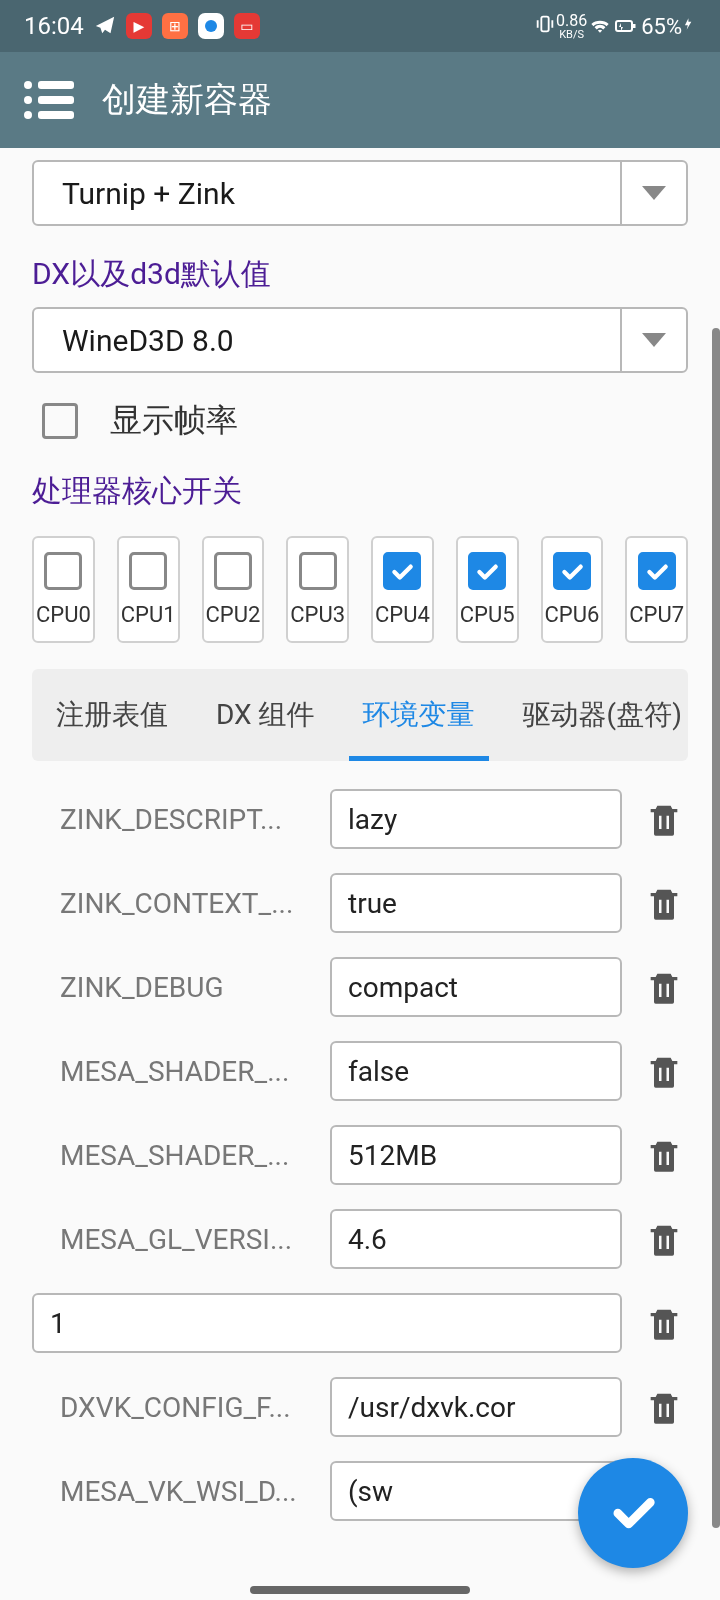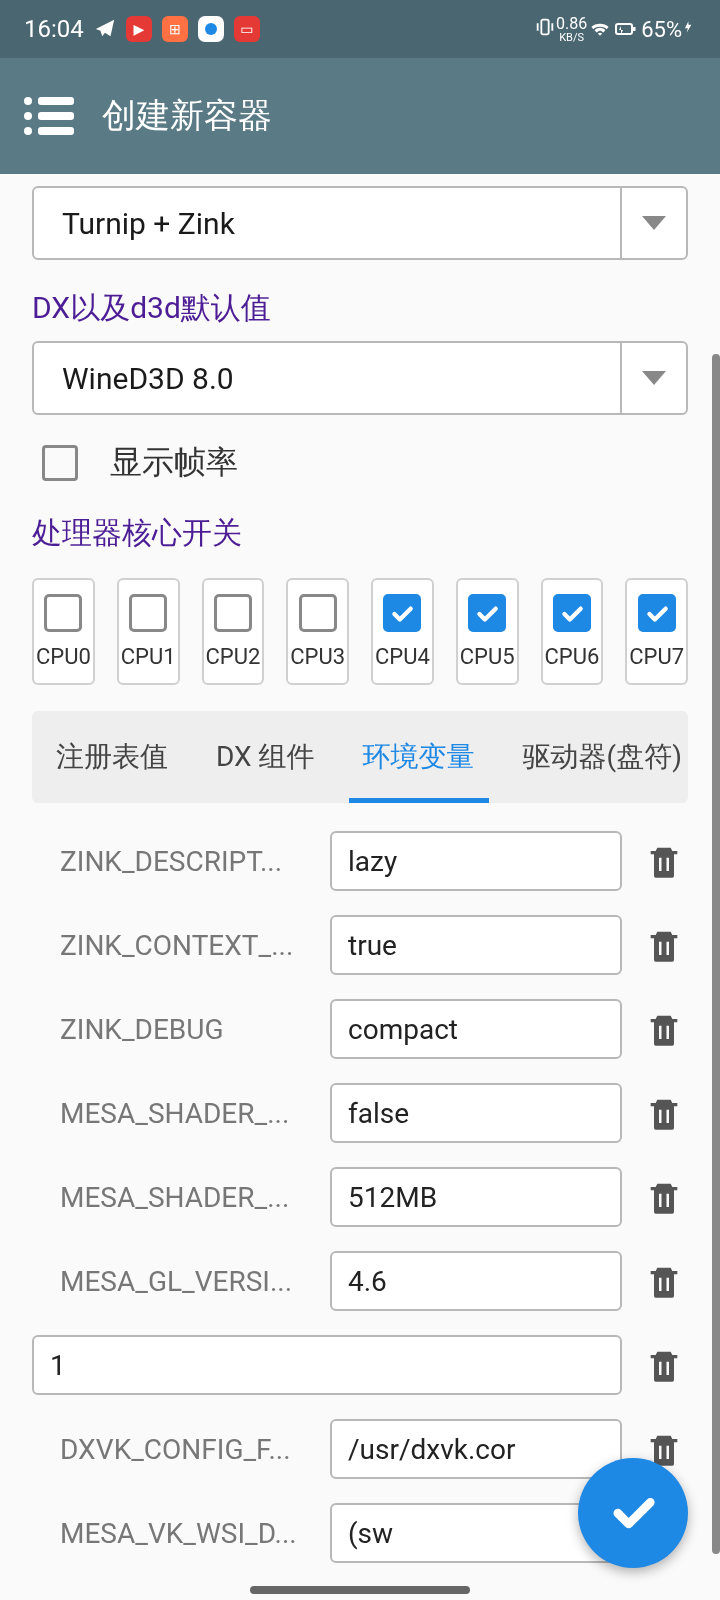--- a/index.html
+++ b/index.html
@@ -5,7 +5,7 @@
   * { box-sizing: border-box; margin: 0; padding: 0; font-family: -apple-system, BlinkMacSystemFont, "Segoe UI", Roboto, sans-serif; }
   body { width: 720px; height: 1600px; background: #fafafa; position: relative; overflow: hidden; }
   
-  .status-bar { height: 58px; background: #4a6670; color: white; display: flex; align-items: center; justify-content: space-between; padding: 0 24px; font-size: 24px; }
+  .status-bar { height: 52px; background: #4a6670; color: white; display: flex; align-items: center; justify-content: space-between; padding: 0 24px; font-size: 24px; }
   .status-left { display: flex; align-items: center; gap: 10px; }
   .status-right { display: flex; align-items: center; font-size: 22px; }
   .status-icon { width: 22px; height: 22px; display: inline-flex; align-items: center; justify-content: center; }

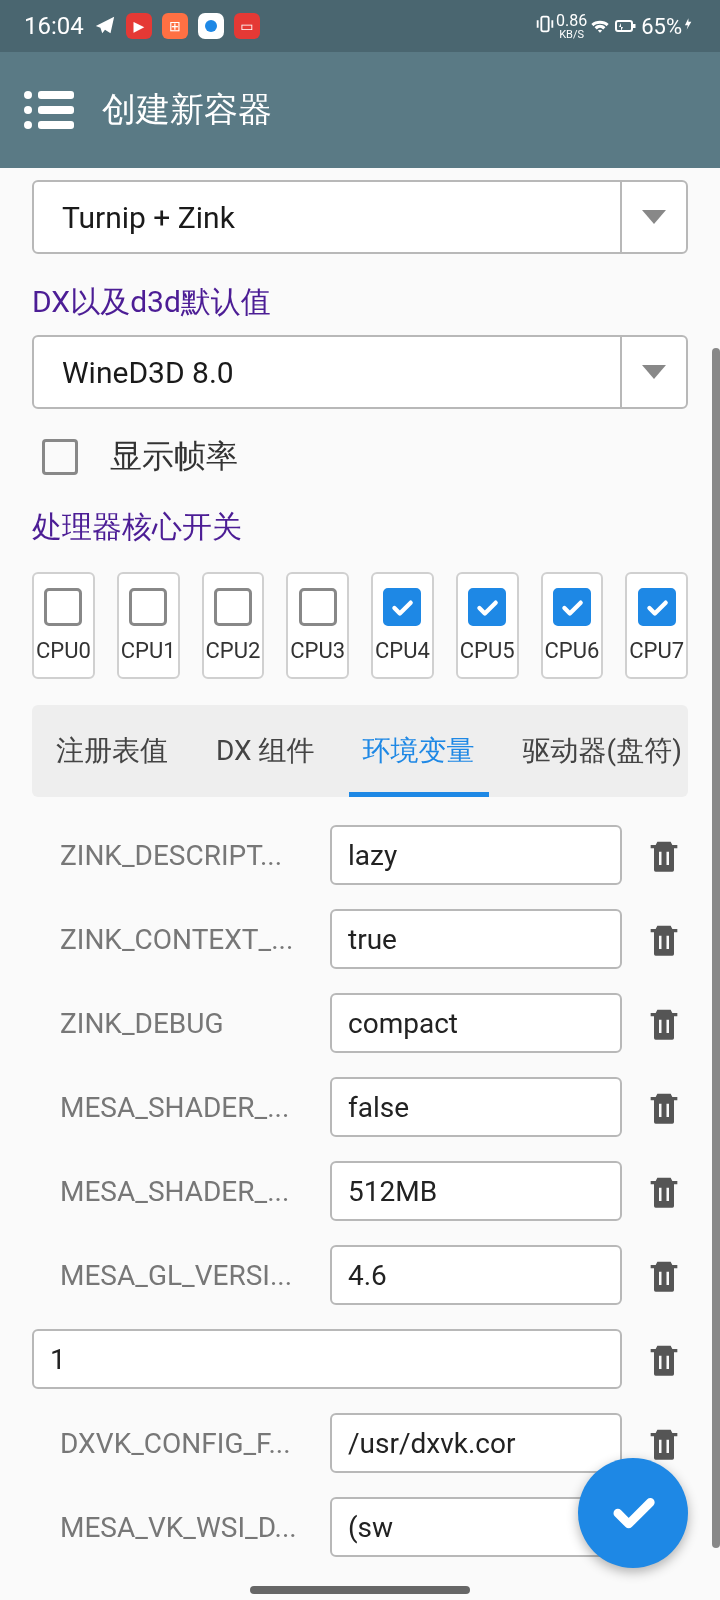--- a/index.html
+++ b/index.html
@@ -13,7 +13,7 @@
   .kbs { font-size: 14px; line-height: 1; display: flex; flex-direction: column; align-items: center; }
   .kbs-val { font-size: 16px; }
   
-  .header { height: 116px; background: #5a7a85; color: white; display: flex; align-items: center; padding: 0 24px; gap: 28px; }
+  .header { height: 96px; background: #5a7a85; color: white; display: flex; align-items: center; padding: 0 24px; gap: 28px; }
   .menu-icon { display: flex; flex-direction: column; gap: 7px; cursor: pointer; }
   .menu-line { display: flex; align-items: center; gap: 6px; }
   .menu-dot { width: 8px; height: 8px; background: white; border-radius: 50%; }

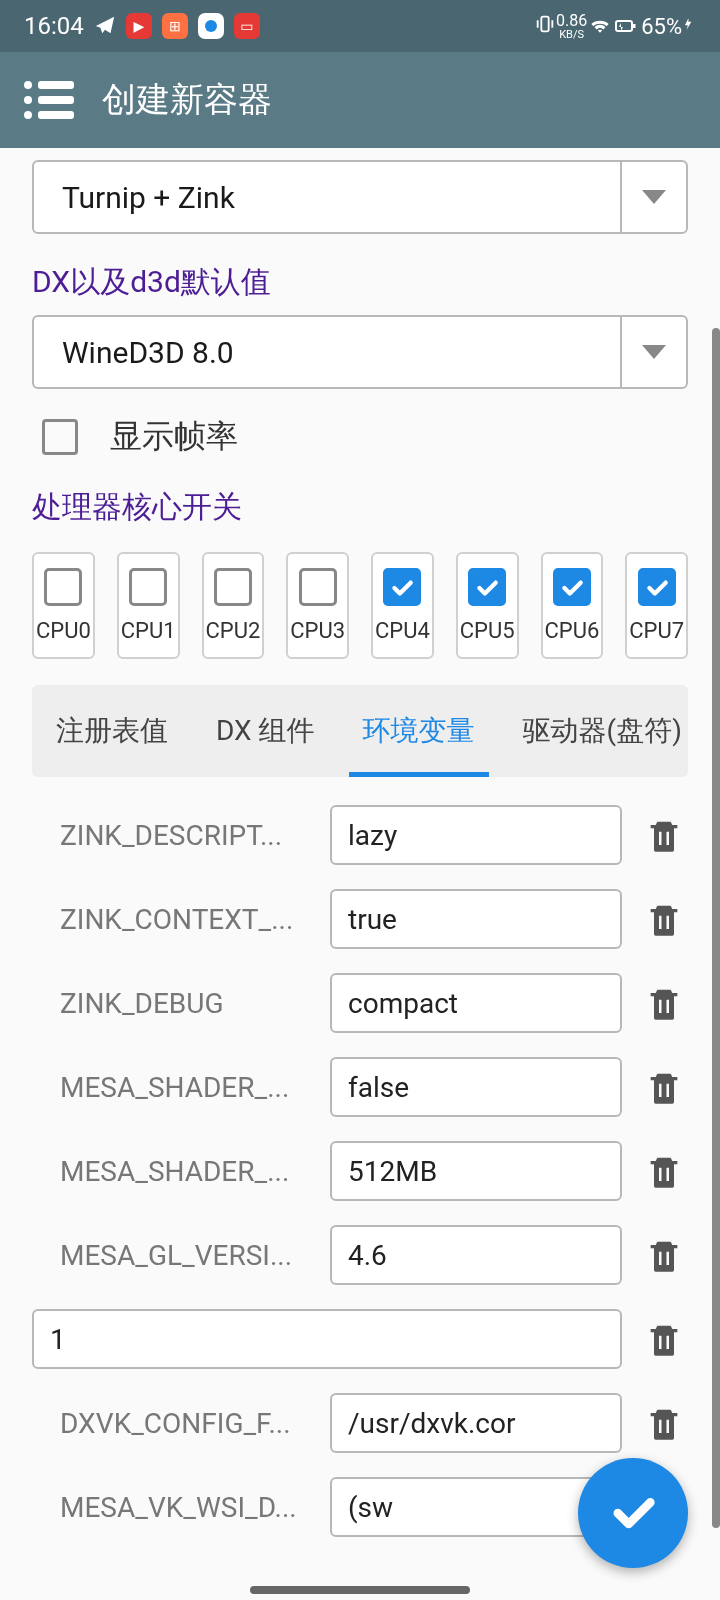--- a/index.html
+++ b/index.html
@@ -22,7 +22,7 @@
   
   .content { padding: 0 32px; overflow-y: auto; height: calc(1600px - 62px - 96px); position: relative; }
   
-  .select-box { border: 2px solid #b8b8b8; border-radius: 6px; display: flex; align-items: center; height: 74px; margin-top: 12px; background: white; cursor: pointer; }
+  .select-box { border: 2px solid #b8b8b8; border-radius: 6px; display: flex; align-items: center; height: 66px; margin-top: 12px; background: white; cursor: pointer; }
   .select-value { flex: 1; padding: 0 28px; font-size: 30px; color: #1a1a1a; }
   .select-arrow { width: 66px; height: 100%; border-left: 2px solid #b8b8b8; display: flex; align-items: center; justify-content: center; }
   .triangle-down { width: 0; height: 0; border-left: 12px solid transparent; border-right: 12px solid transparent; border-top: 14px solid #888; }

